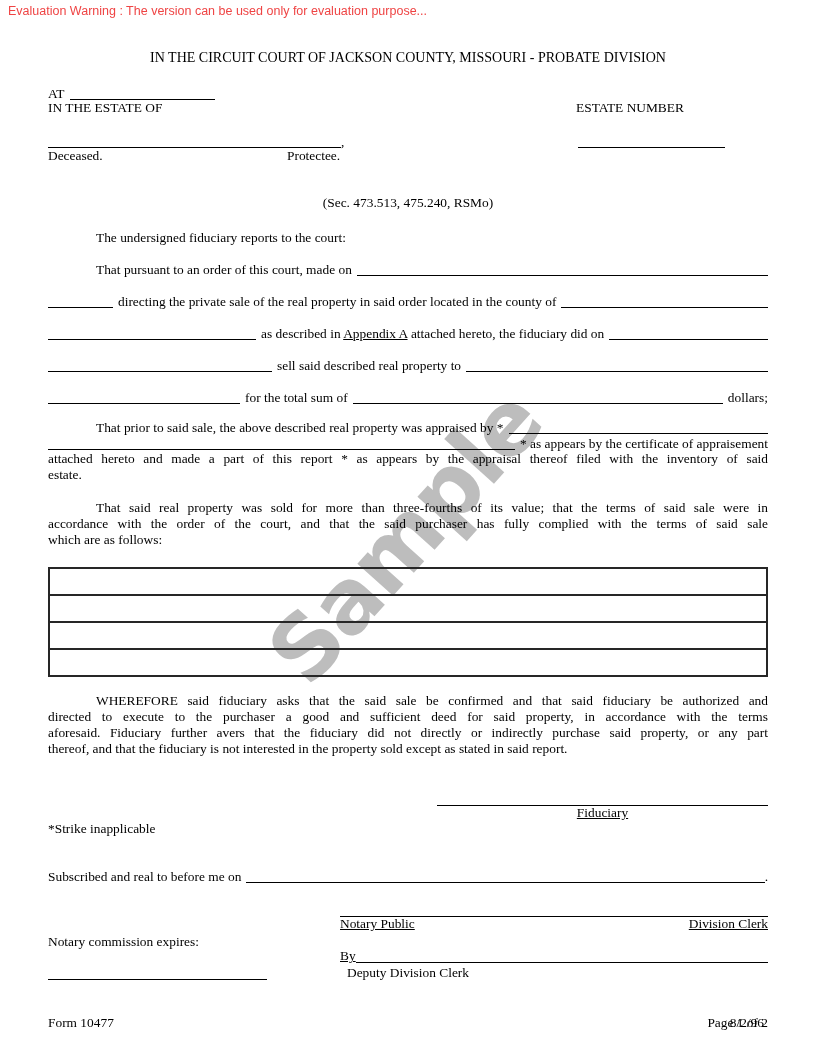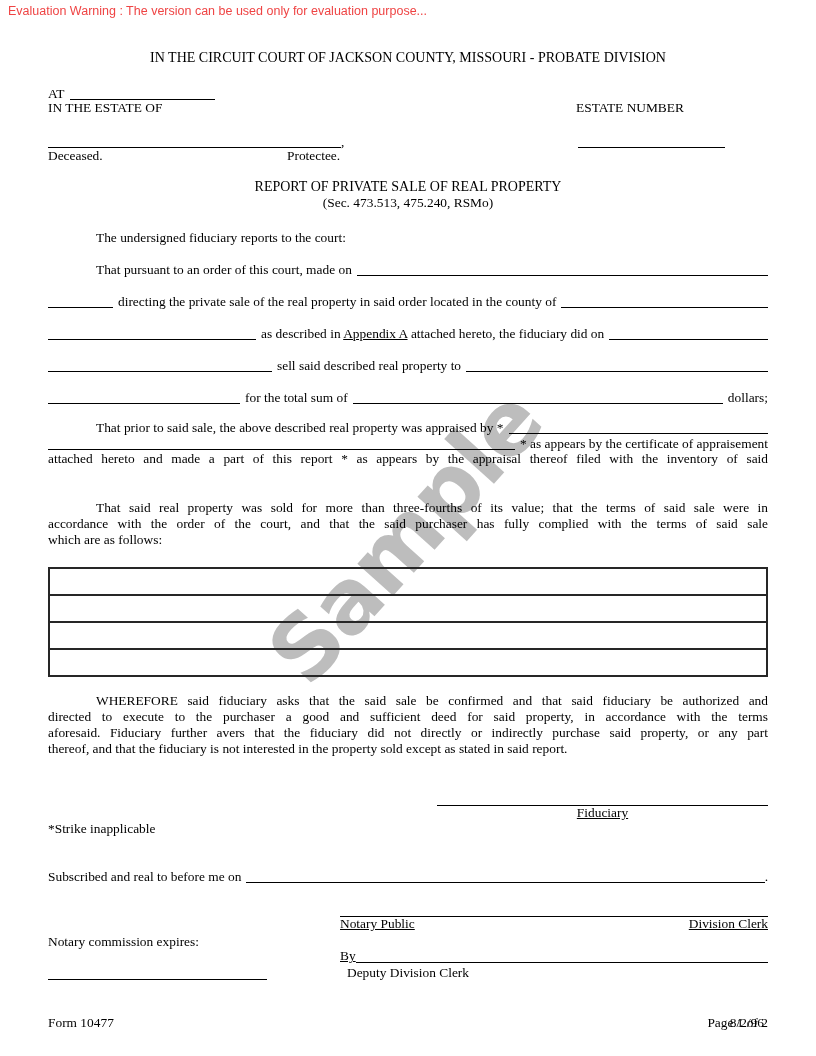--- a/index.html
+++ b/index.html
@@ -74,7 +74,6 @@
     <span style="position:absolute;left:239px">Protectee.</span>
   </div>
 
-  <div class="row center caps" style="top:180px">REPORT OF PRIVATE SALE OF REAL PROPERTY</div>
   <div class="row center" style="top:196px">(Sec. 473.513, 475.240, RSMo)</div>
 
   <div class="row ind" style="top:231px">The undersigned fiduciary reports to the court:</div>

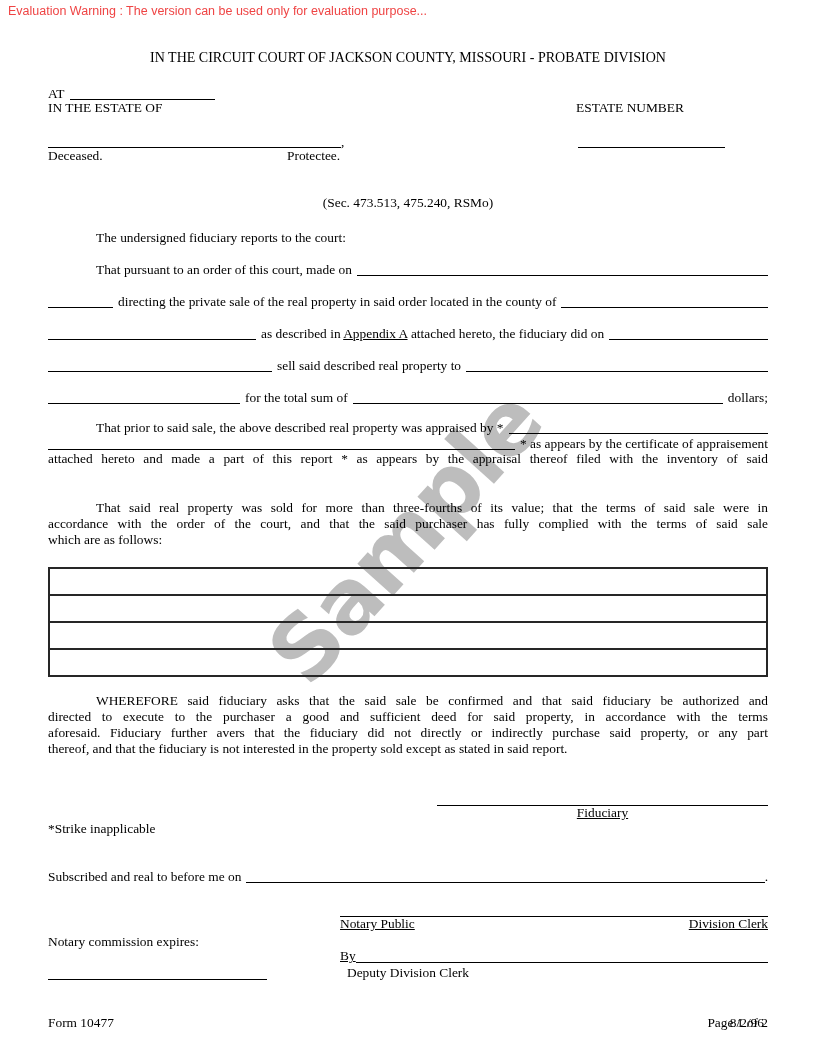--- a/index.html
+++ b/index.html
@@ -119,6 +119,7 @@
   </div>
 
   <div class="row jline" style="top:452px">attached hereto and made a part of this report  * as appears by the appraisal thereof filed with the inventory of said</div>
+  <div class="row" style="top:468px">estate.</div>
 
   <div class="row jline ind" style="top:501px">That said real property was sold for more than three-fourths of its value; that the terms of said sale were in</div>
   <div class="row jline" style="top:517px">accordance with the order of the court, and that the said purchaser has fully complied with the terms of said sale</div>

